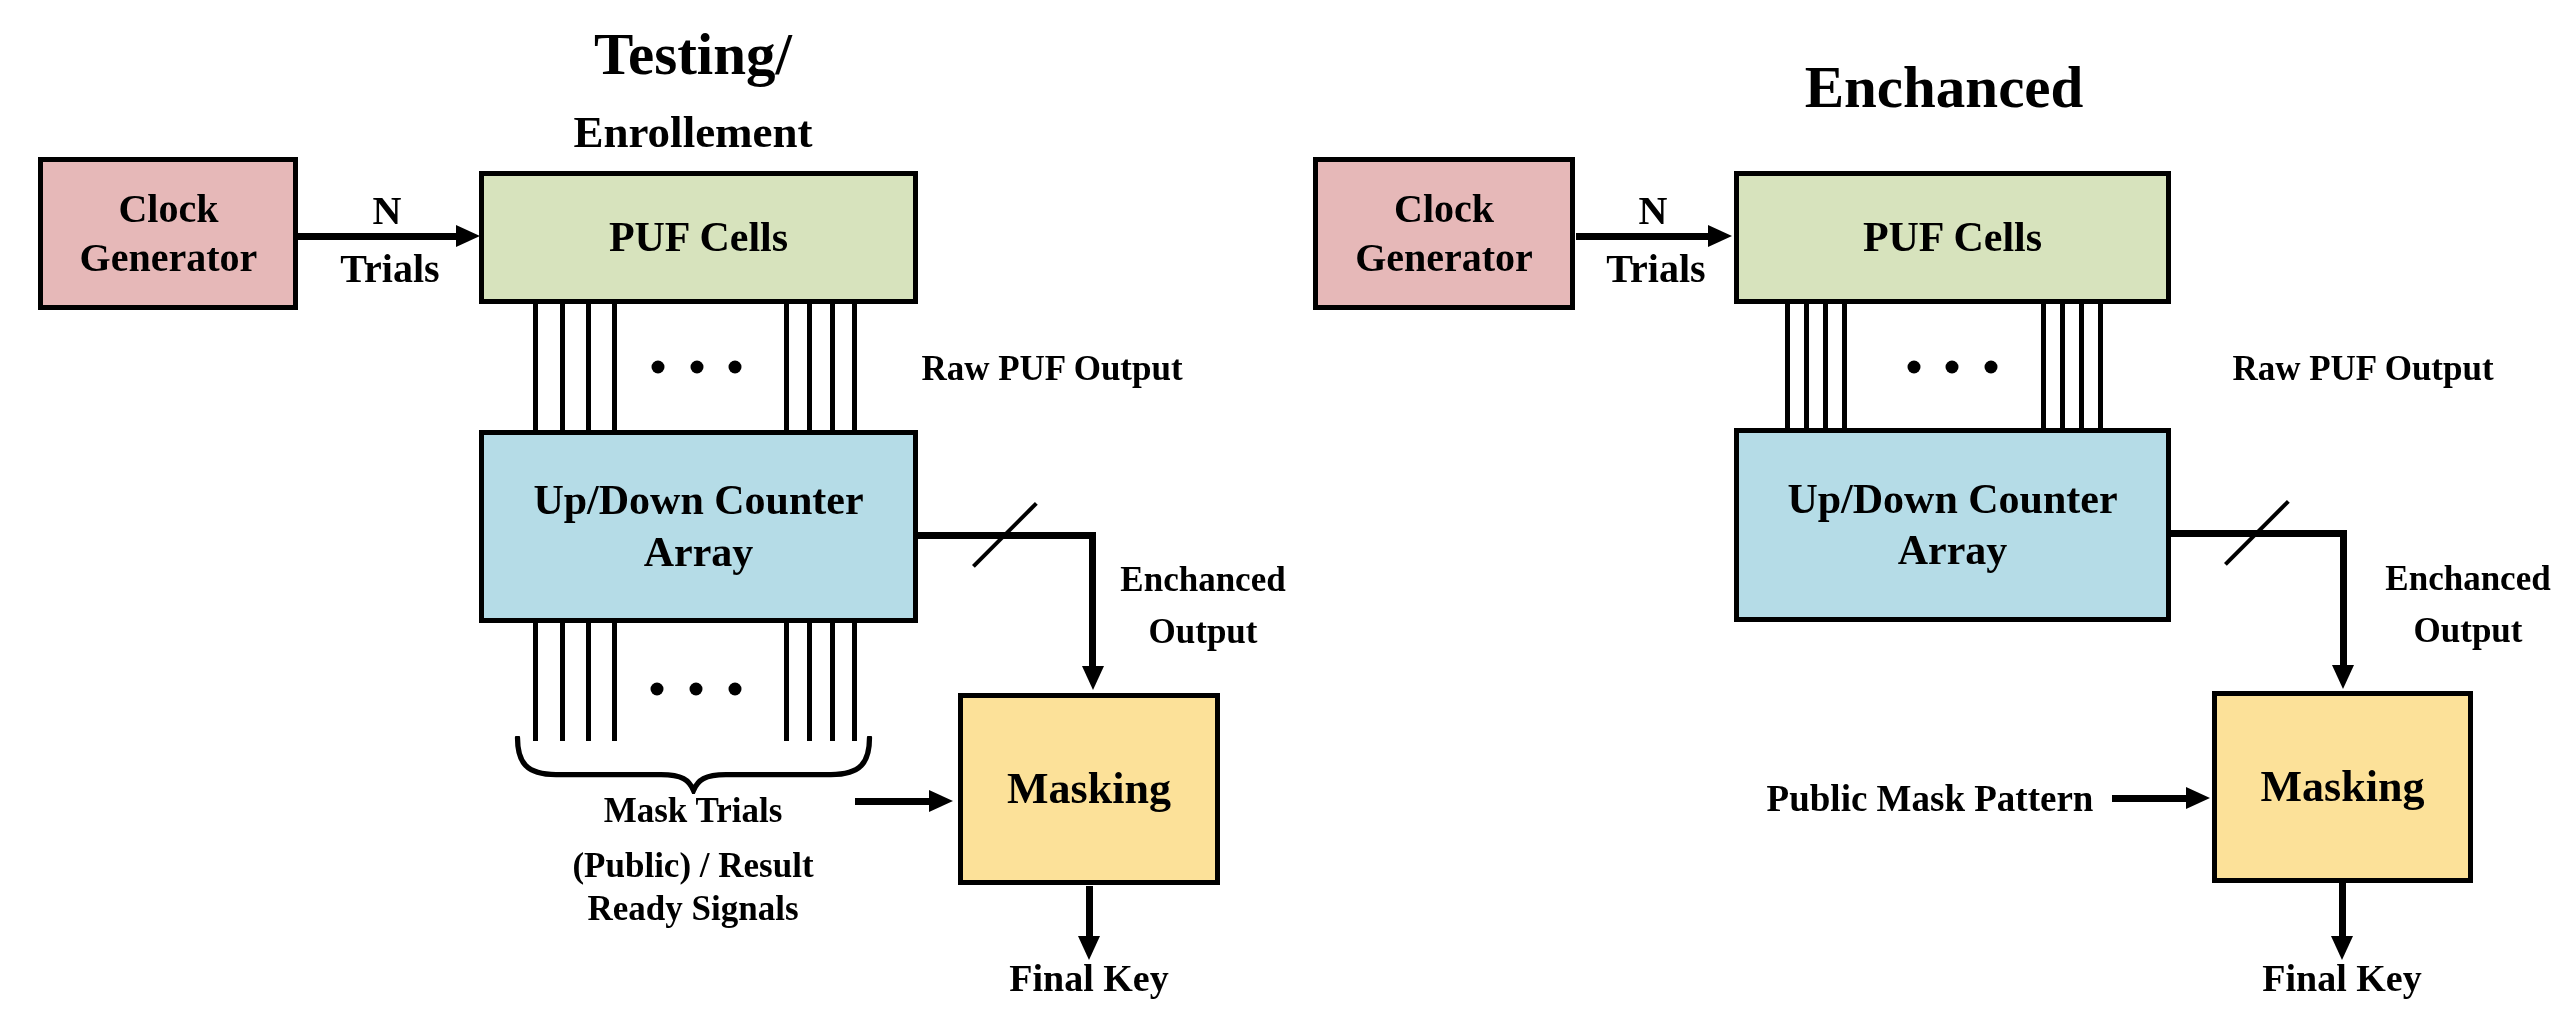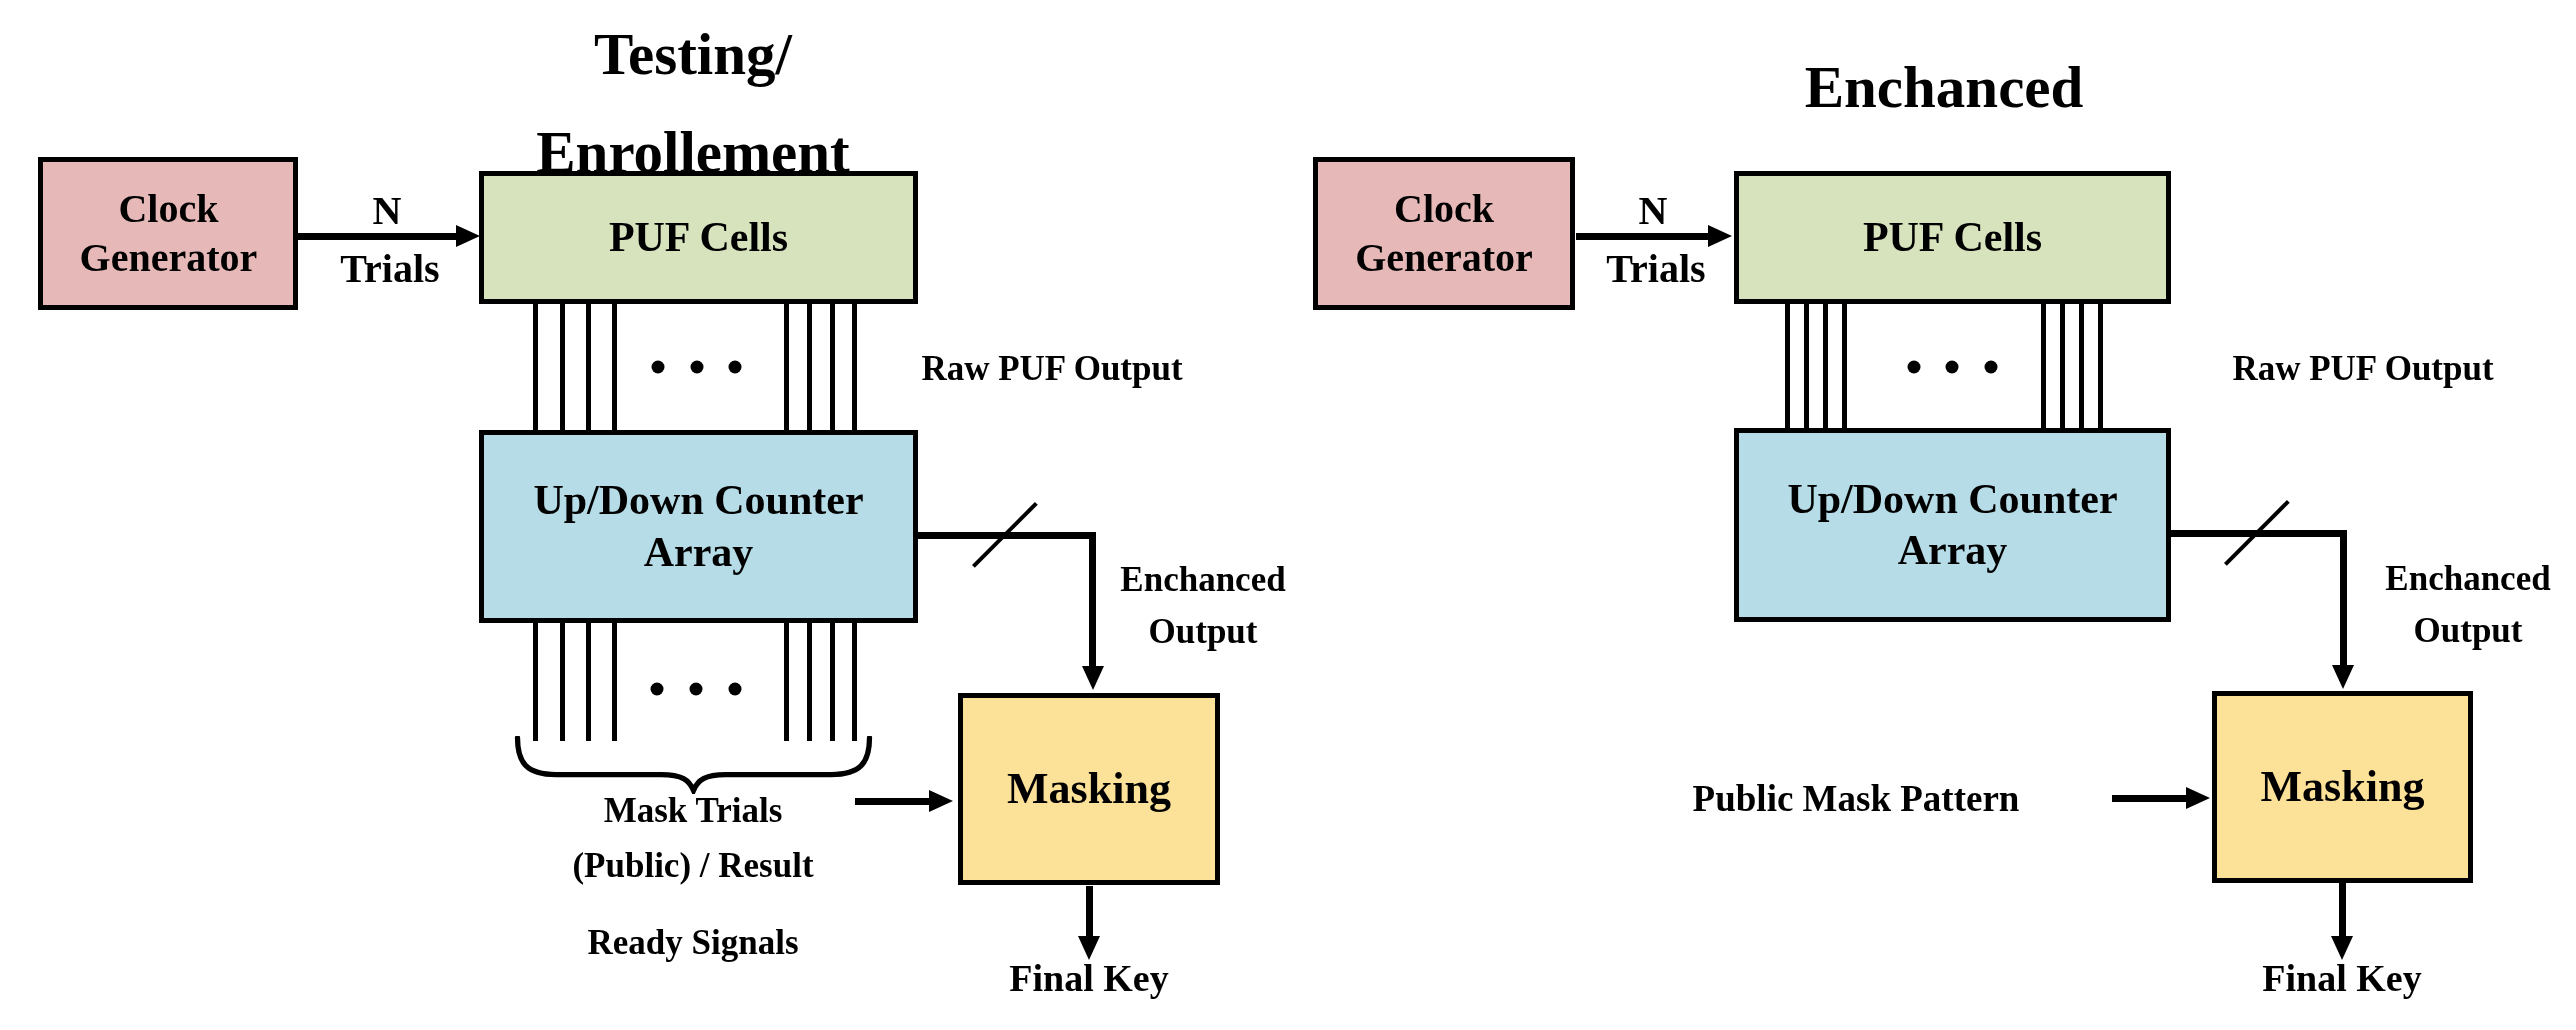--- a/index.html
+++ b/index.html
@@ -28,7 +28,7 @@
   <section>
 
     <div class="lbl" style="left:673px;top:54px;font-size:59px;">Testing/</div>
-    <div class="lbl" style="left:673px;top:152px;font-size:59px;">Enrollement</div>
+    <div class="lbl" style="left:673px;top:132px;font-size:45px;">Enrollement</div>
 
     <div class="box" style="left:18.4px;top:157px;width:260px;height:153px;background:#e6b8b8;font-size:40px;">
       <div class="bl">Clock</div>

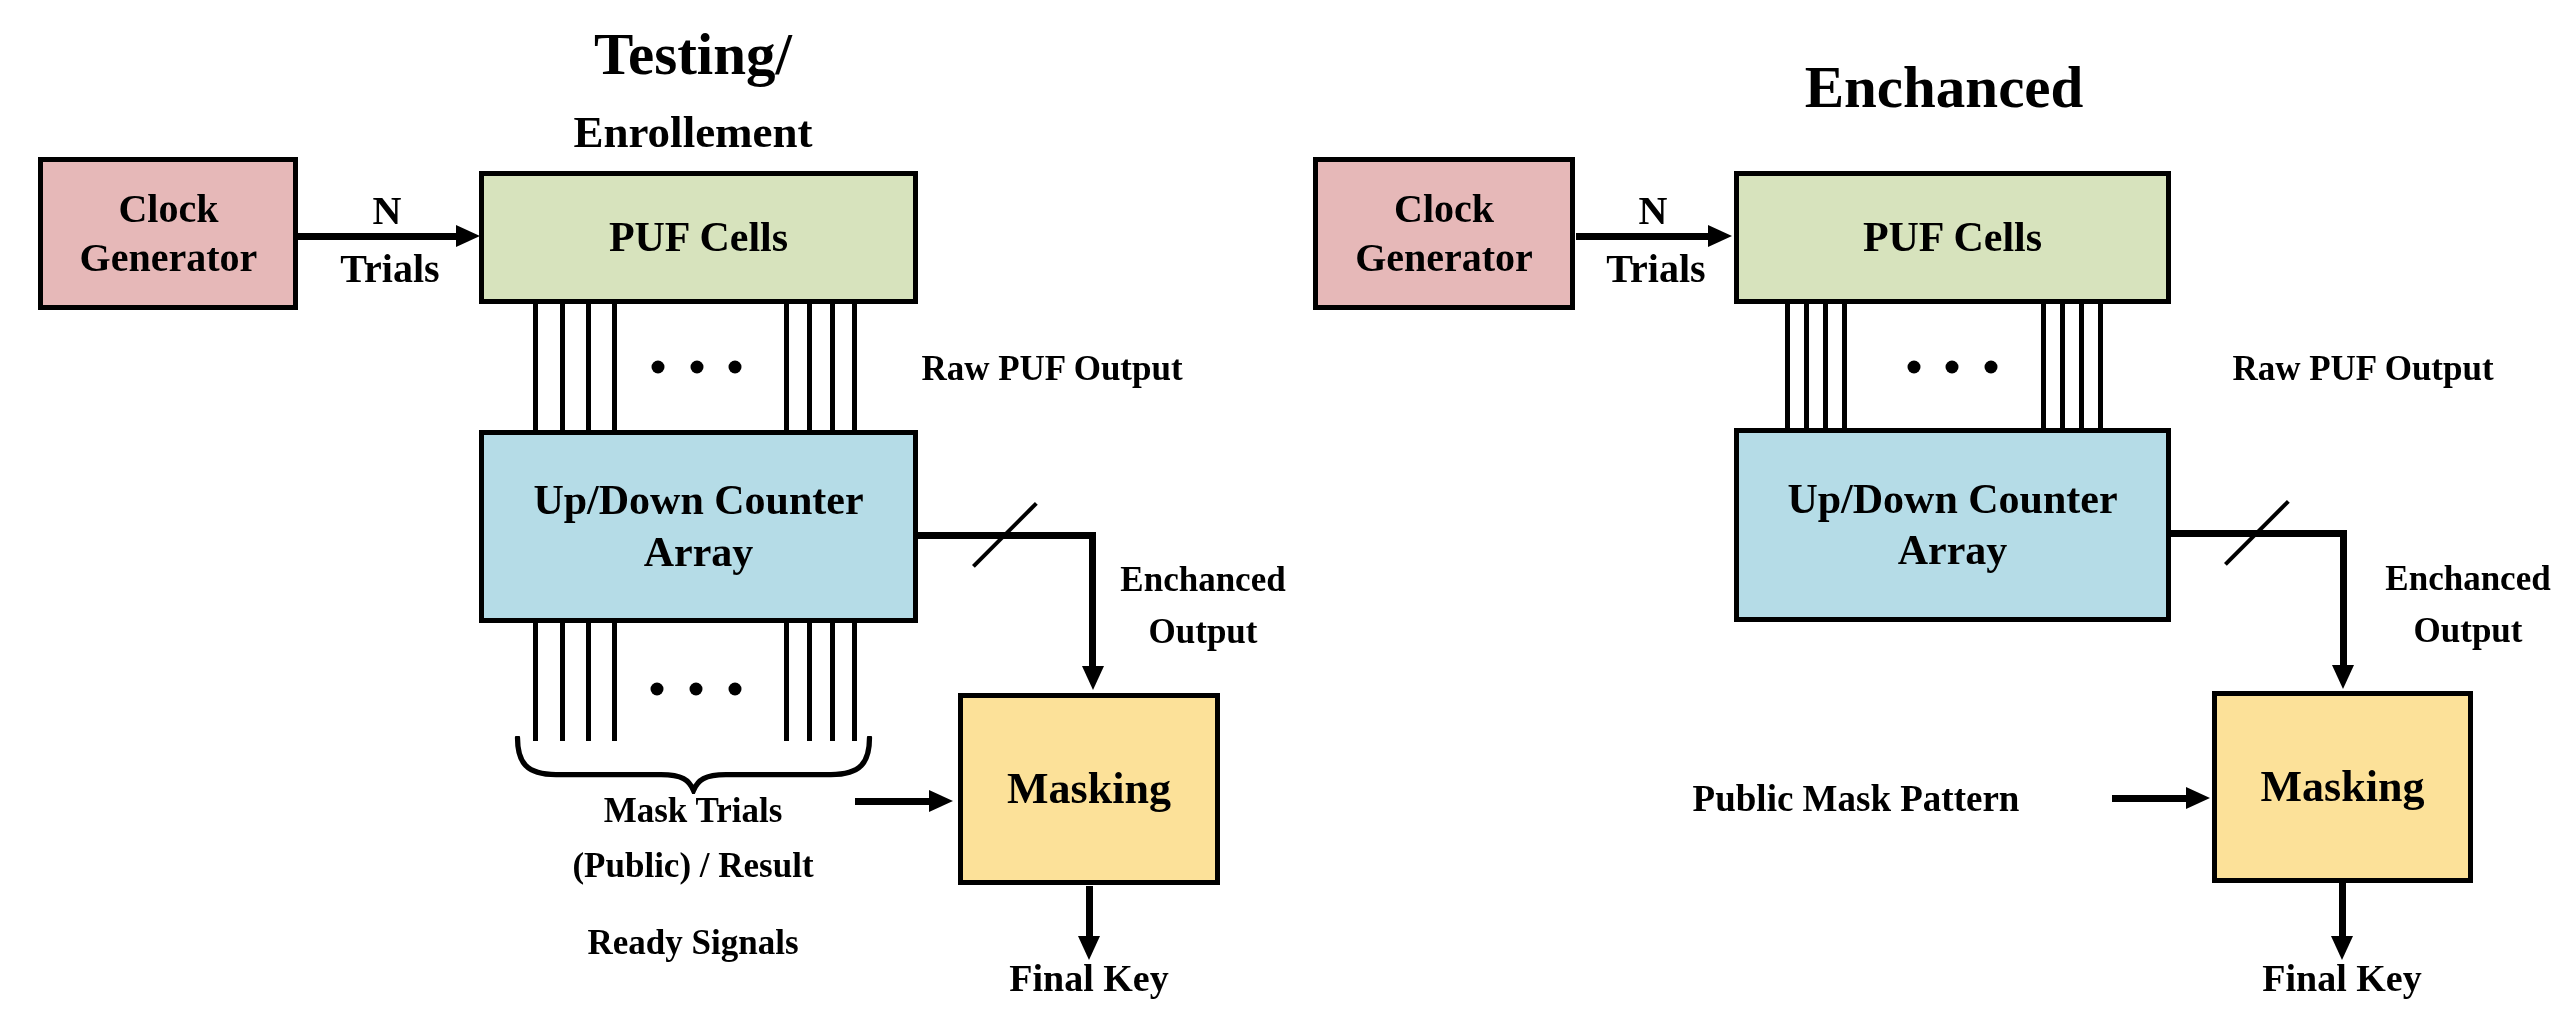--- a/index.html
+++ b/index.html
@@ -150,7 +150,7 @@
       <div class="bl">Masking</div>
     </div>
 
-    <div class="lbl" style="left:1836px;top:798px;font-size:37px;">Public Mask Pattern</div>
+    <div class="lbl" style="left:1910px;top:798px;font-size:37px;">Public Mask Pattern</div>
     <div class="hline" style="left:2092px;top:795px;width:76px;height:7px;"></div>
     <div class="ah-right" style="left:2166px;top:787px;"></div>
 

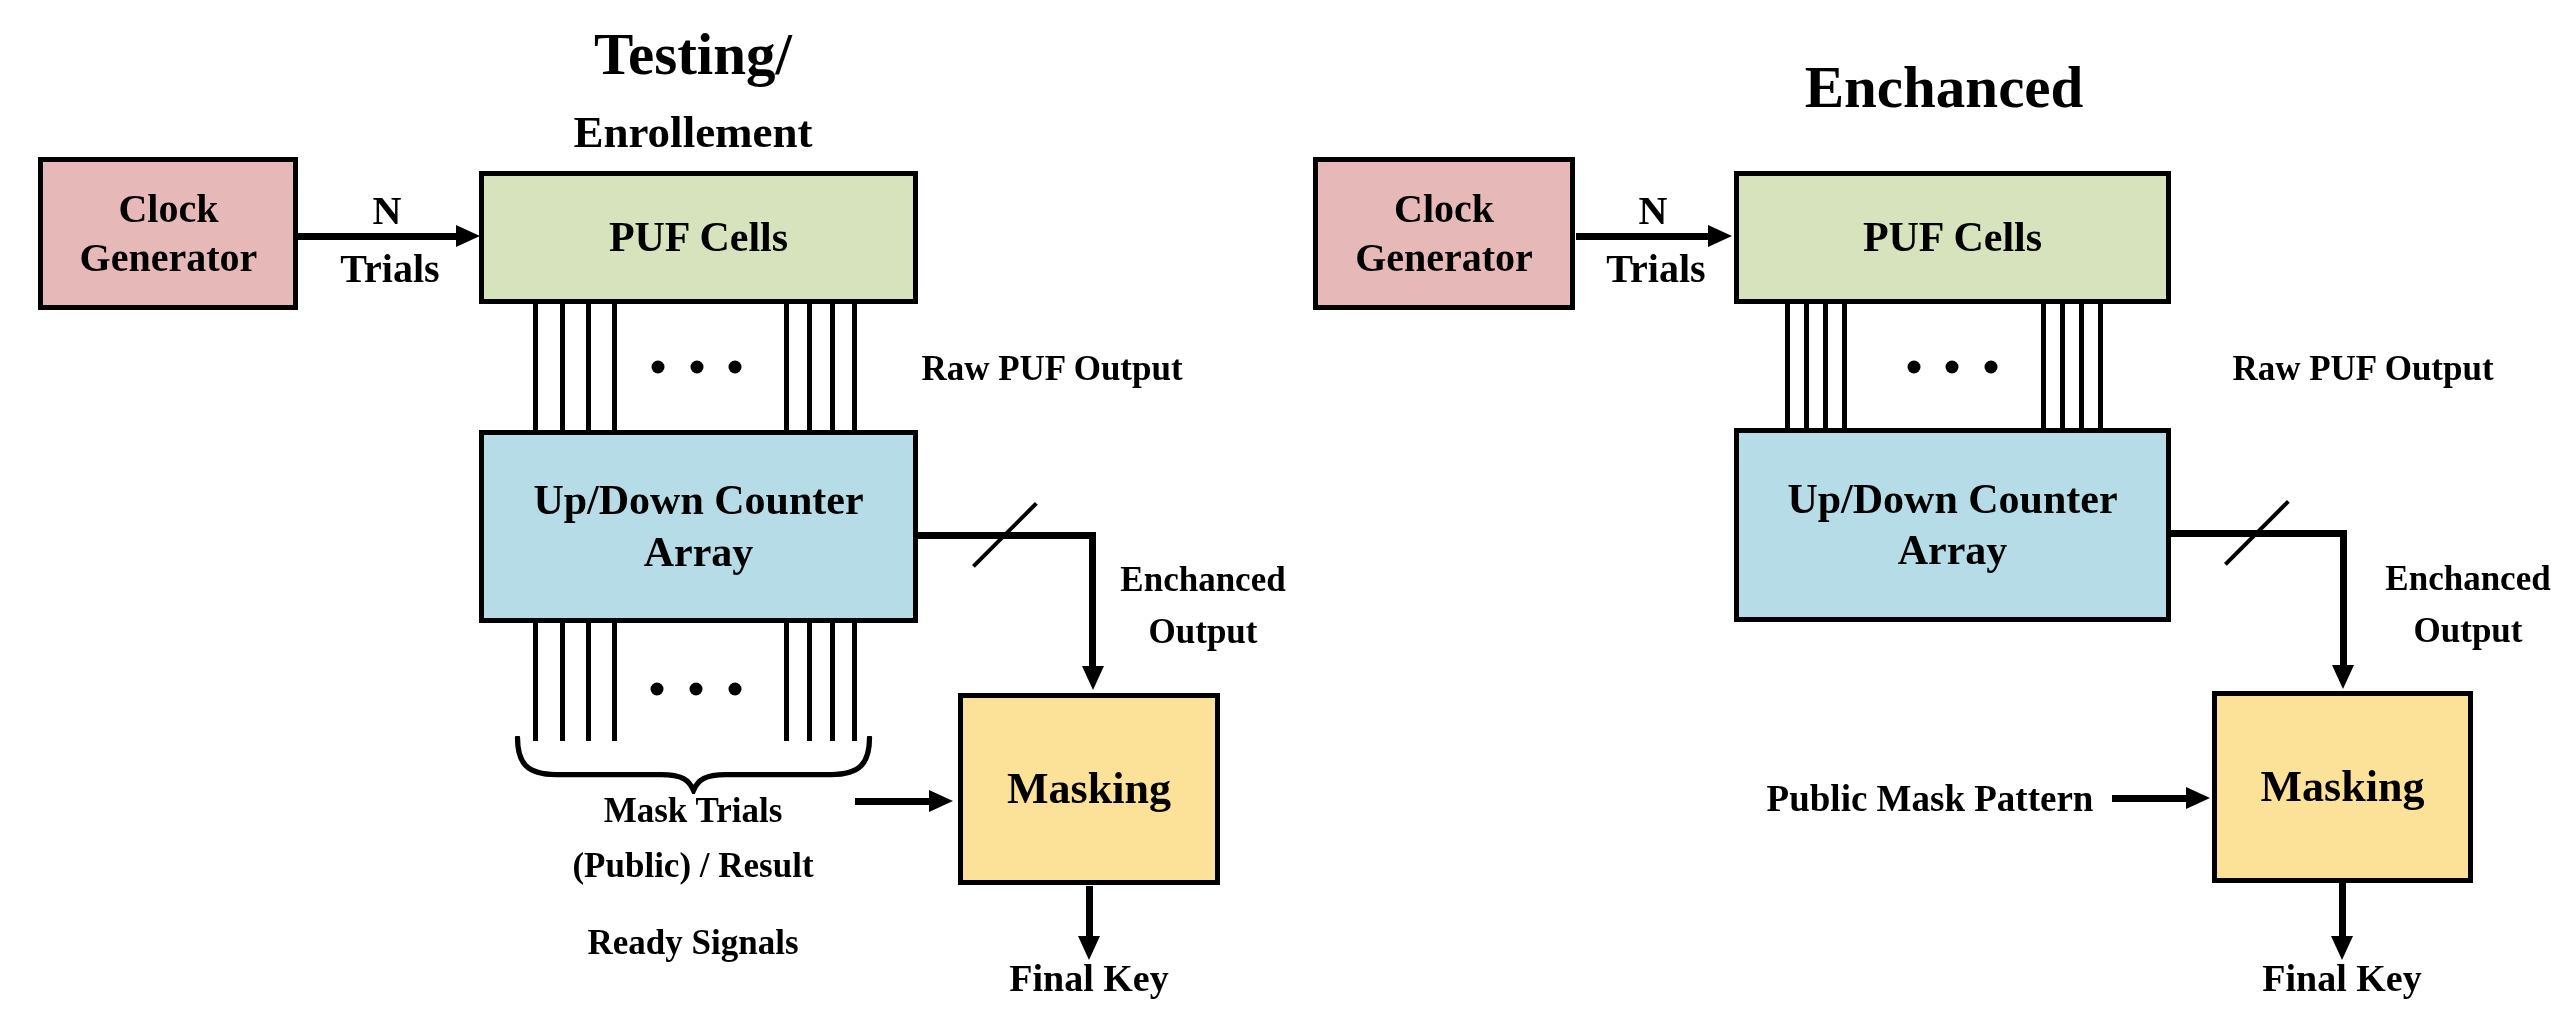--- a/index.html
+++ b/index.html
@@ -92,7 +92,7 @@
 
     <div class="lbl" style="left:673px;top:811px;font-size:35px;">Mask Trials</div>
     <div class="lbl" style="left:673px;top:866px;font-size:35px;">(Public) / Result</div>
-    <div class="lbl" style="left:673px;top:943px;font-size:35px;">Ready Signals</div>
+    <div class="lbl" style="left:673px;top:909px;font-size:35px;">Ready Signals</div>
 
     <div class="hline" style="left:835px;top:798px;width:76px;height:7px;"></div>
     <div class="ah-right" style="left:909px;top:790px;"></div>

